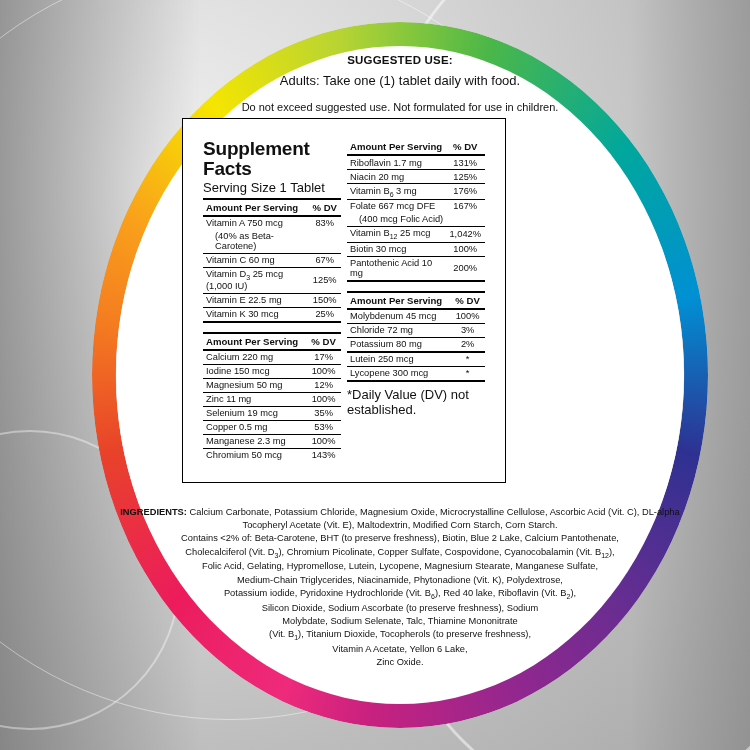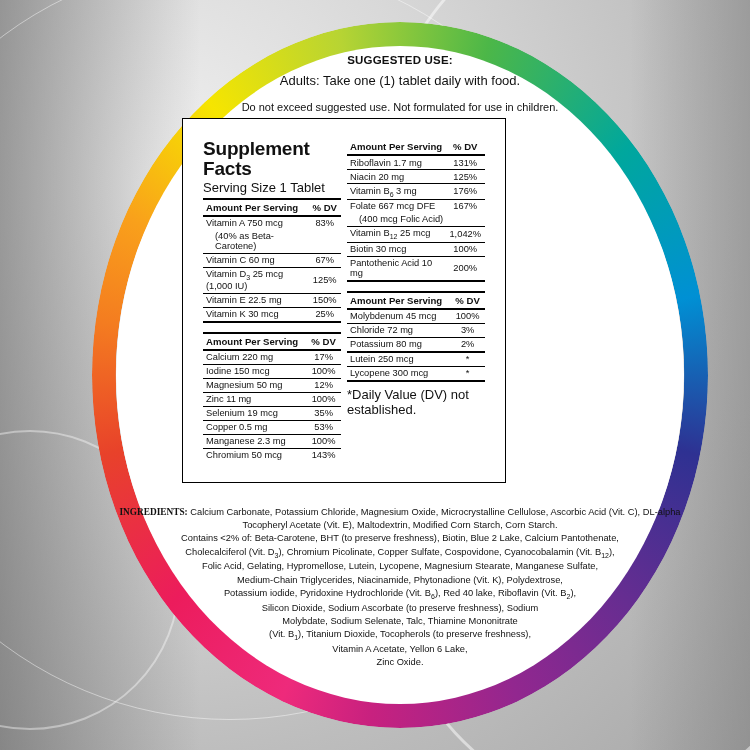--- a/index.html
+++ b/index.html
@@ -95,7 +95,7 @@
     position:absolute; left:18px; top:484px; width:580px;
     text-align:center; font-size:9.3px; line-height:1.42;
   }
-  .ing b { font-weight:bold;font-family:Liberation Serif, serif; }
+  .ing b { font-weight:bold; }
 </style>
 </head>
 <body>

